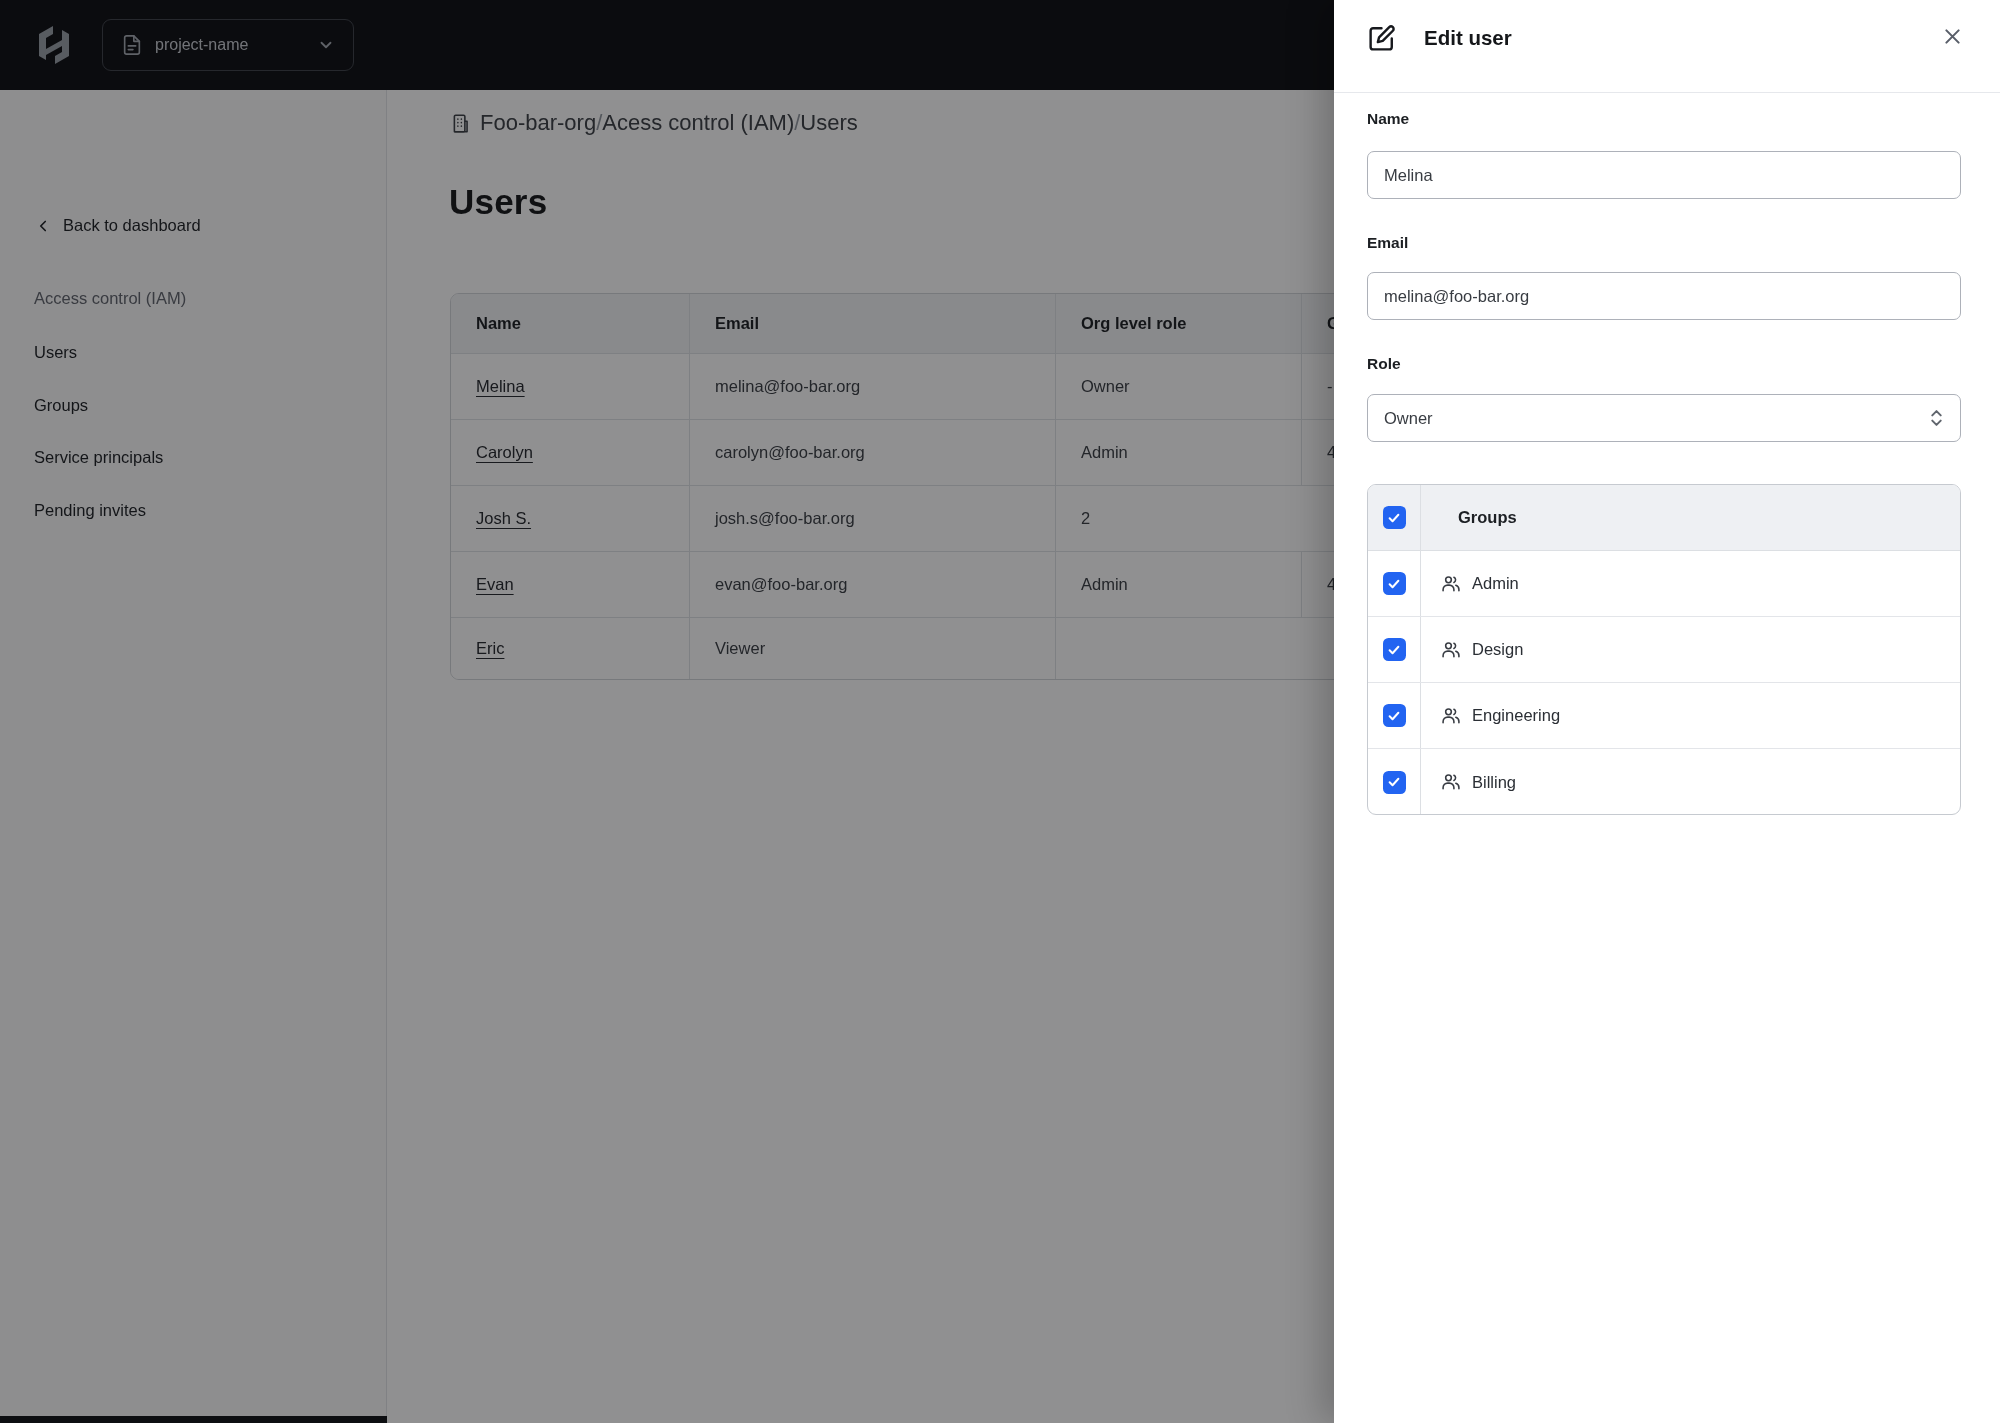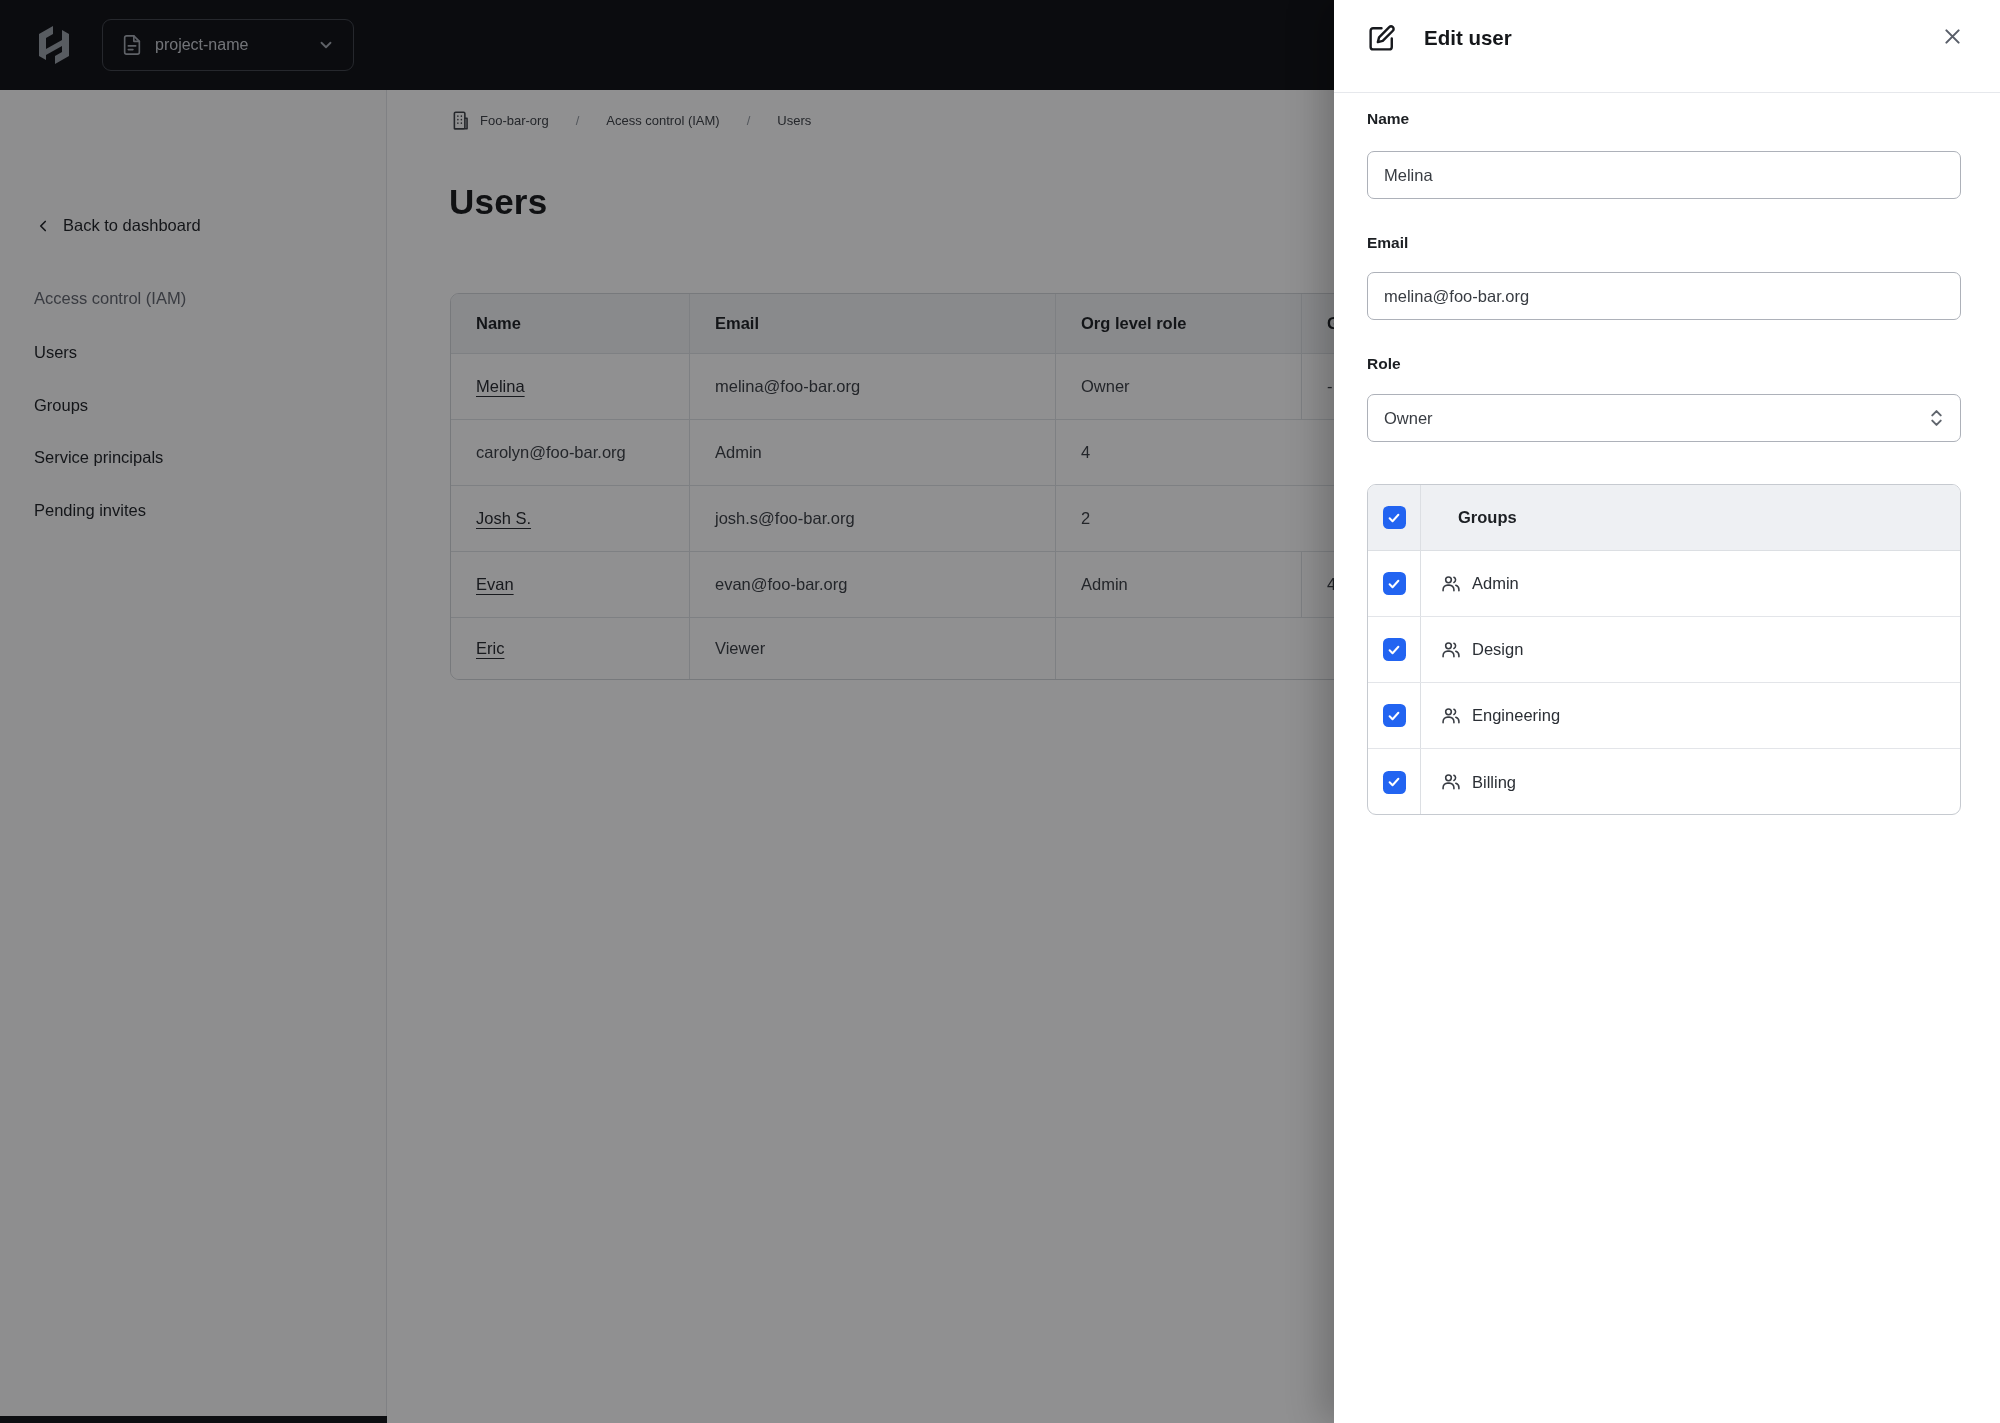--- a/index.html
+++ b/index.html
@@ -29,8 +29,8 @@
 
   
   .main { position:absolute; left:388px; top:90px; right:0; bottom:0; background:#fff; z-index:1; }
-  .breadcrumb { position:absolute; left:62px; top:20px; display:flex; align-items:center; gap:27px;
-    font-size:13px; color:#3c4046; }
+  .breadcrumb { position:absolute; left:62px; top:20px; display:flex; align-items:center; gap:0;
+    font-size:22px; color:#3c4046; }
   .breadcrumb .org-wrap { display:flex; align-items:center; gap:9px; cursor:pointer; }
   .breadcrumb .sep { color:#9298a0; }
   .breadcrumb .crumb { cursor:pointer; }

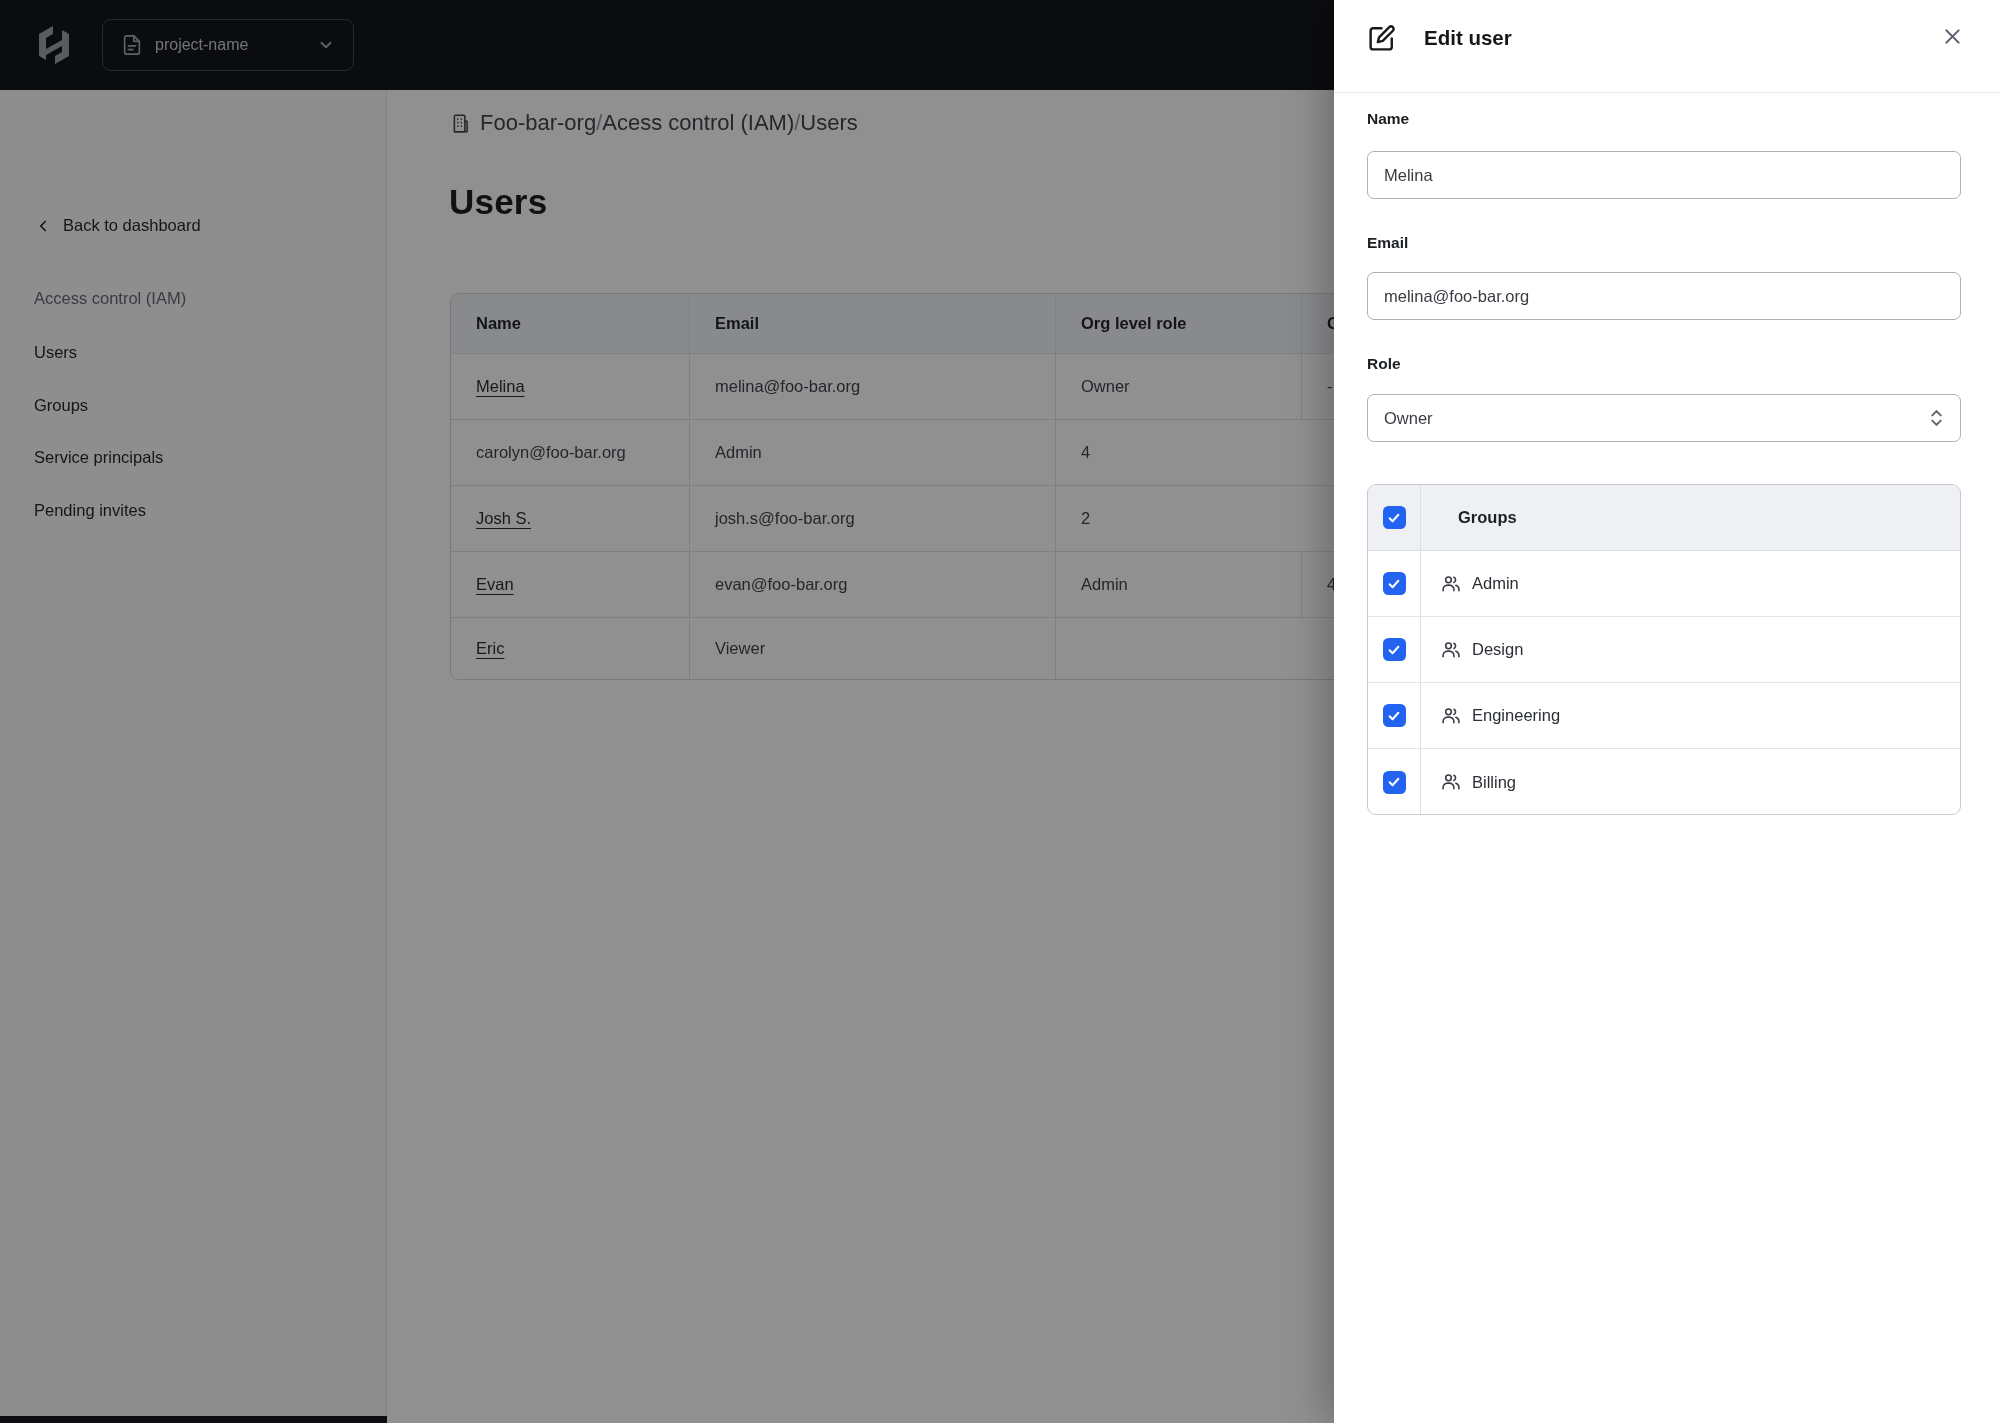--- a/index.html
+++ b/index.html
@@ -160,6 +160,9 @@
         <div class="cell">-</div>
       </div>
       <div class="t-row t-body">
+        <div class="cell">
+            <span class="name-link">Carolyn</span>
+          </div>
         <div class="cell">carolyn@foo-bar.org</div>
         <div class="cell">Admin</div>
         <div class="cell">4</div>

